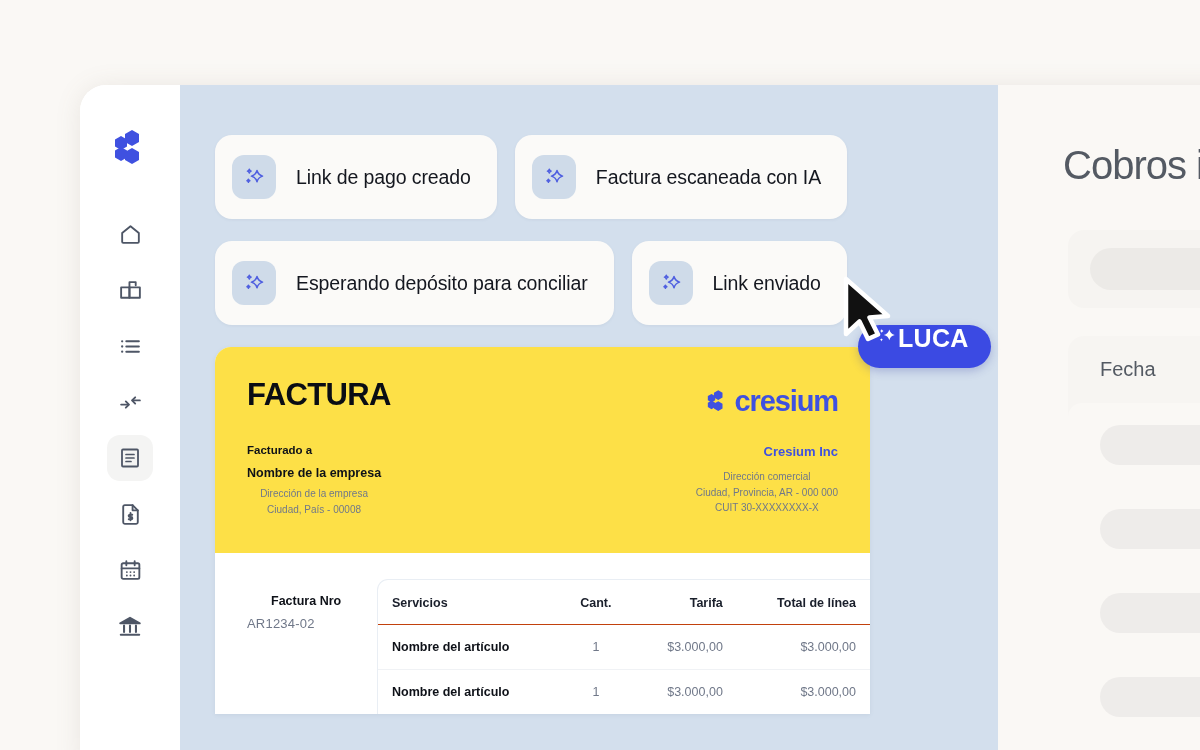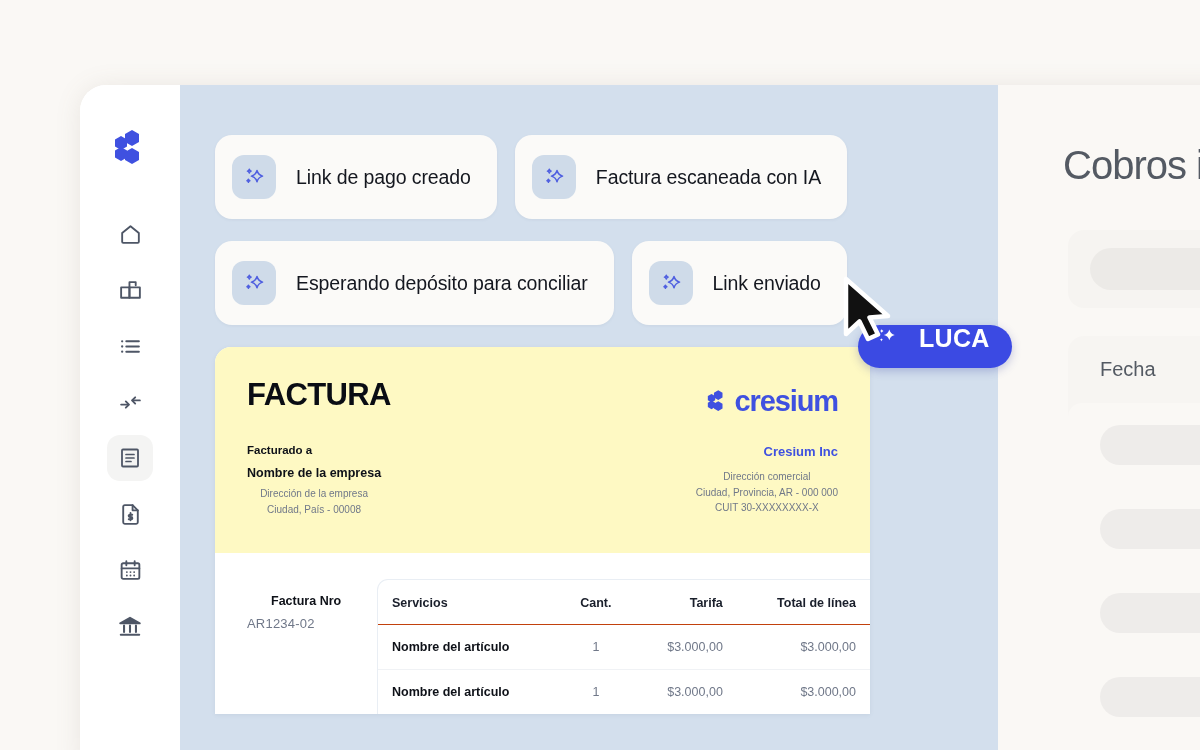--- a/index.html
+++ b/index.html
@@ -119,7 +119,7 @@
   #luca-badge{
     position:absolute; left:858px; top:325px; height:43px;
     background:#3b4ae3; border-radius:22px;
-    display:flex; align-items:center; gap:22px; padding:0 22px 16px 18px;
+    display:flex; align-items:center; gap:1px; padding:0 22px 16px 18px;
     box-shadow:0 3px 10px rgba(50,60,160,.28); z-index:40;
   }
   #luca-badge .luca-text{ color:#fff; font-size:25px; font-weight:bold; letter-spacing:.3px; }

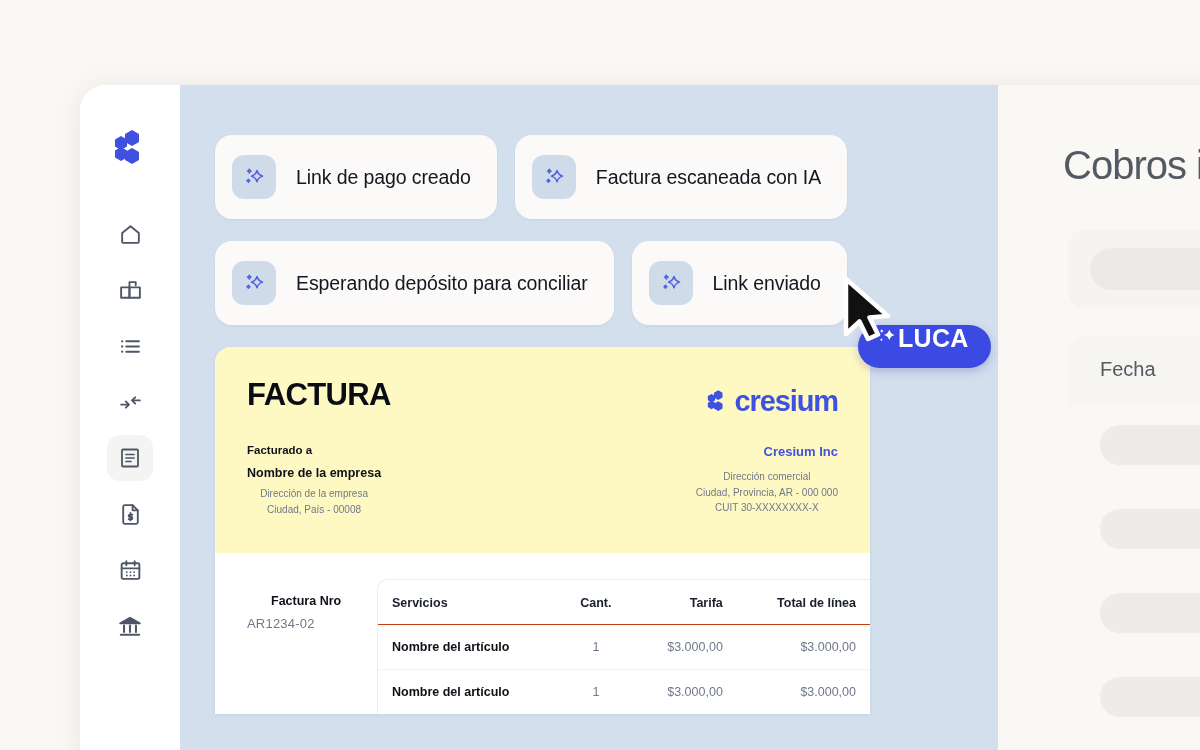--- a/index.html
+++ b/index.html
@@ -62,7 +62,7 @@
     border-radius:16px 16px 0 0; overflow:hidden;
     box-shadow:0 1px 4px rgba(90,105,130,.10);
   }
-  .inv-head{ background:#fef9c3; padding:30px 32px 36px 32px; }
+  .inv-head{ background:#fde047; padding:30px 32px 36px 32px; }
   .inv-head-top{ display:flex; align-items:flex-start; justify-content:space-between; }
   .inv-title{ font-size:31px; font-weight:bold; color:#0a0d14; letter-spacing:-.6px; }
   .inv-logo{ display:flex; align-items:center; gap:6px; padding-top:8px; }

